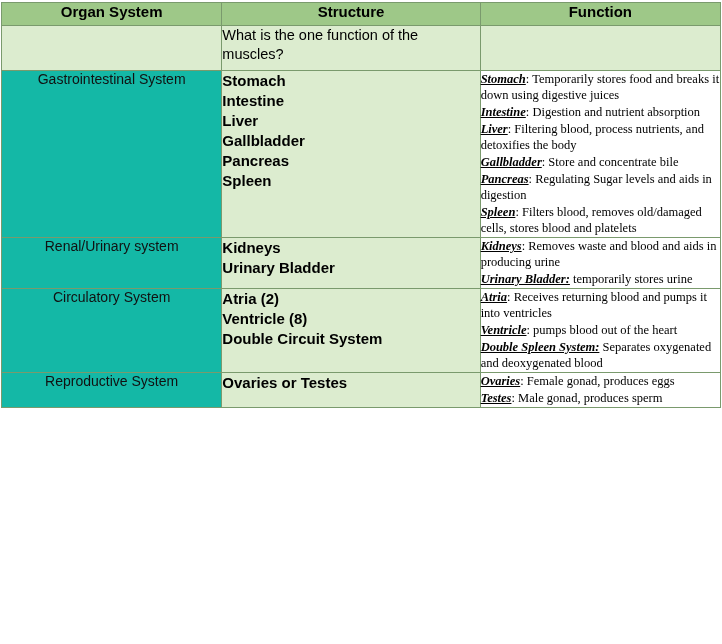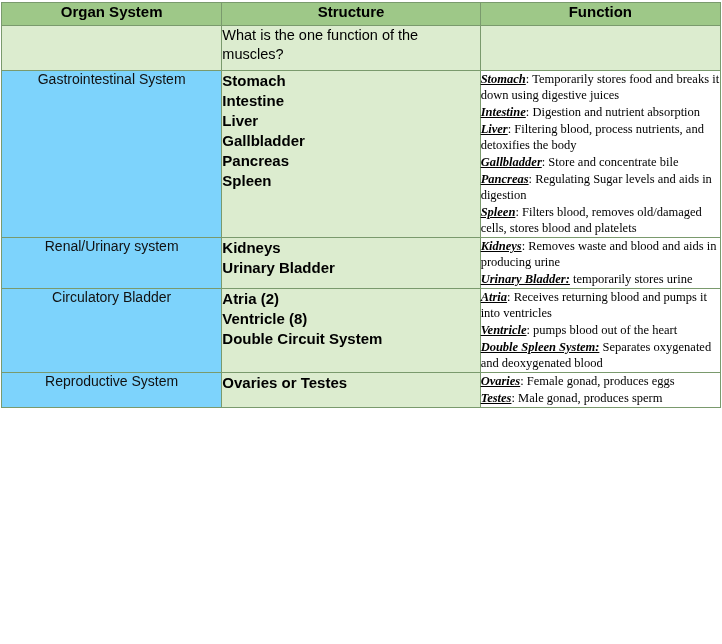--- a/index.html
+++ b/index.html
@@ -40,7 +40,7 @@
     height: 22px;
   }
   td.sys {
-    background: #7dd3fc;
+    background: #14b8a6;
     text-align: center;
     font-size: 14px;
     color: #111;

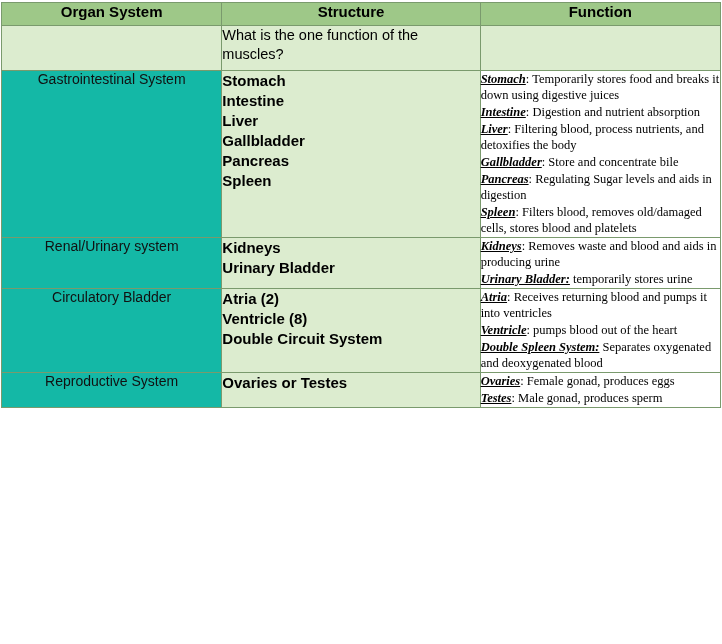--- a/index.html
+++ b/index.html
@@ -149,7 +149,7 @@
       </tr>
       <tr>
         <td class="sys">
-          <span class="sys-label">Circulatory Bladder</span>
+          <span class="sys-label">Circulatory System</span>
         </td>
         <td class="struct">
           <span class="struct-line">Atria (2)</span>

